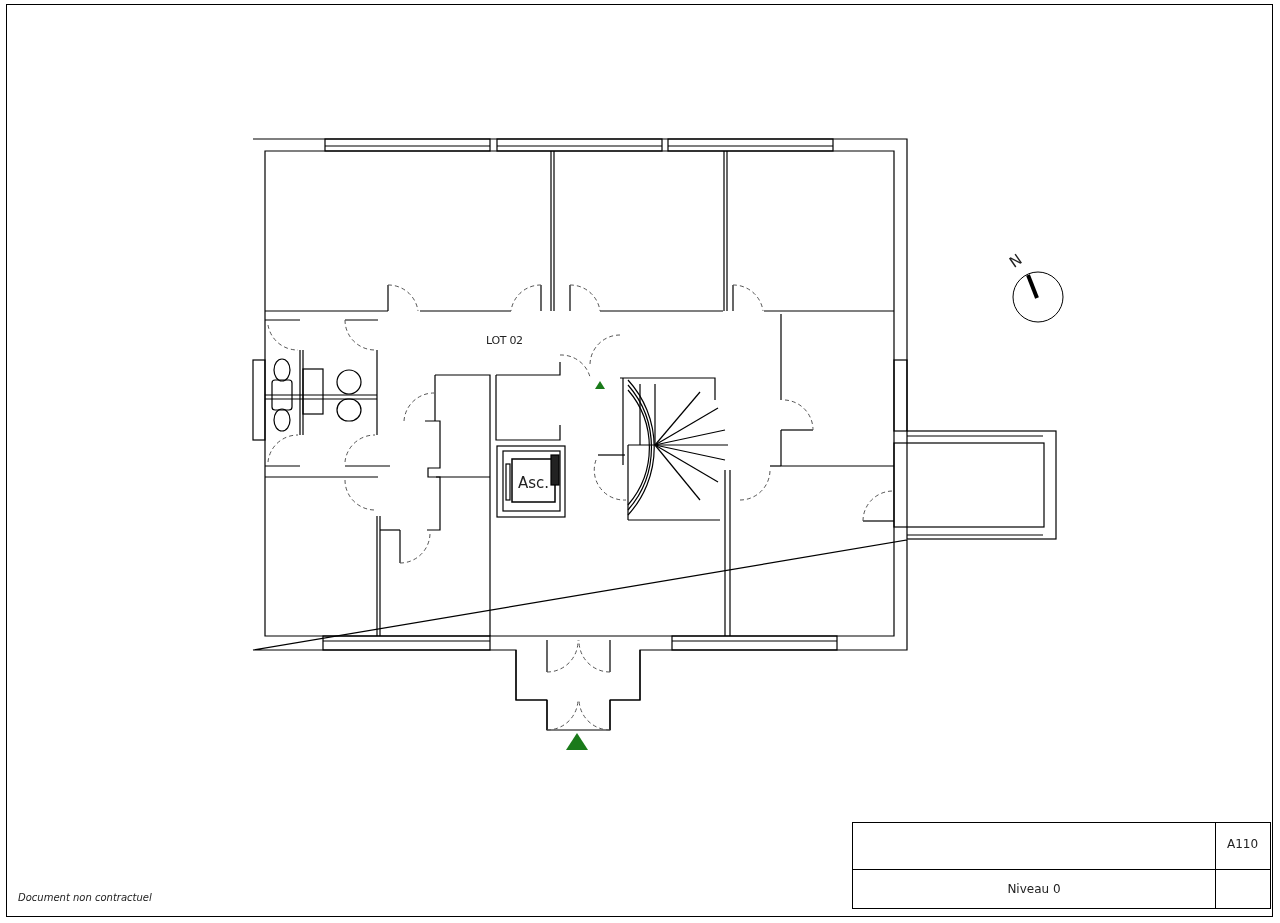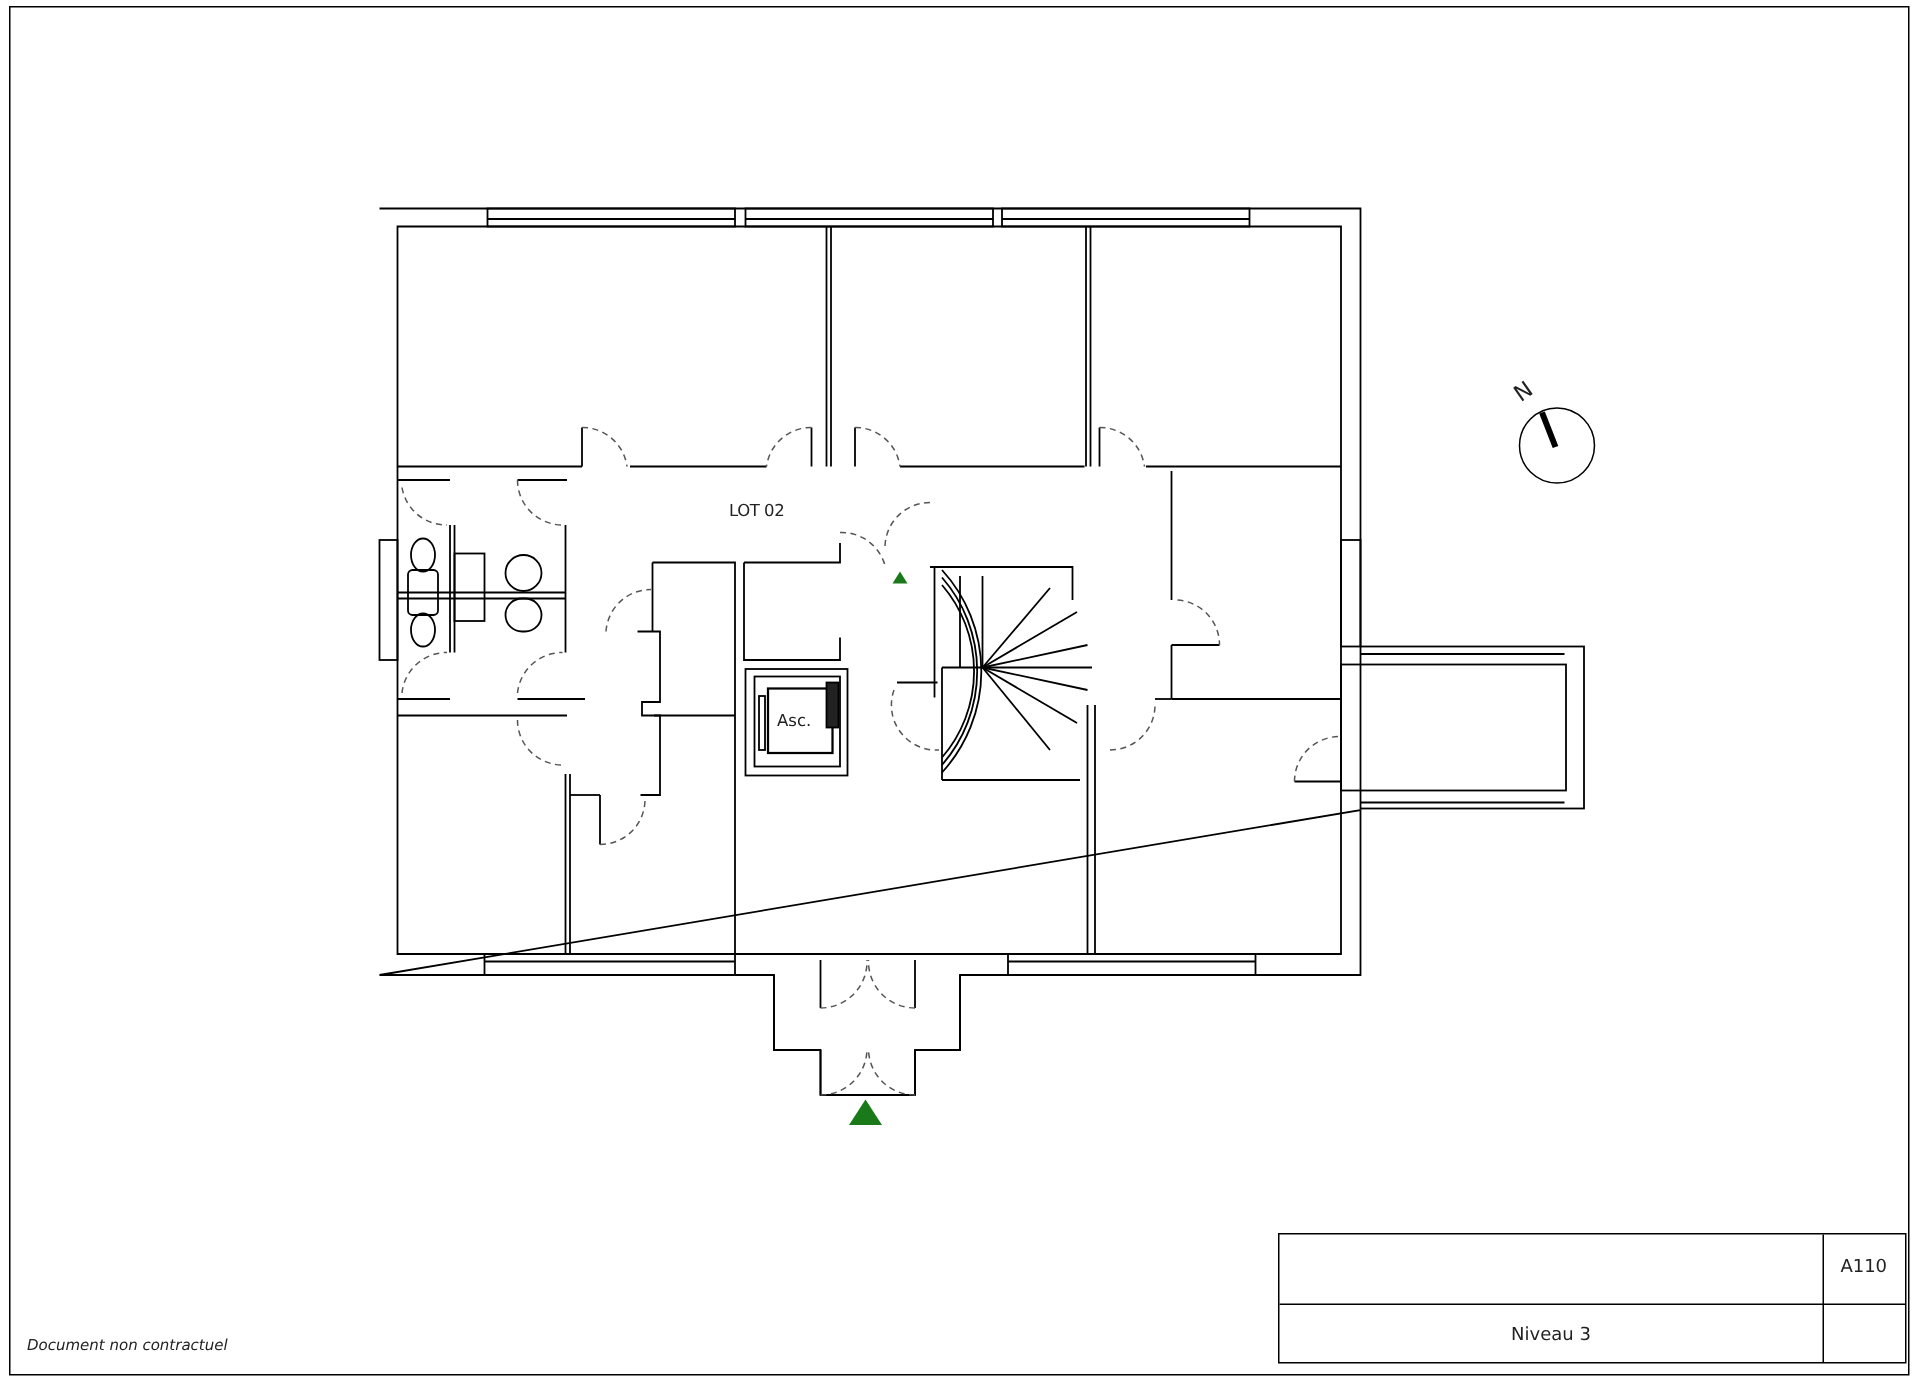--- a/index.html
+++ b/index.html
@@ -8,7 +8,7 @@
   svg.plan { position: absolute; left: 0; top: 0; }
   .lbl { position: absolute; color: #222; font-family: "DejaVu Sans", sans-serif; white-space: nowrap; }
   .lot-label { left: 486px; top: 334px; font-size: 11px; letter-spacing: -0.3px; }
-  .asc-label { left: 518px; top: 474px; font-size: 11px; }
+  .asc-label { left: 518px; top: 474px; font-size: 15px; }
   .compass-n { position: absolute; left: 1010px; top: 252px; font-size: 15px; transform: rotate(-35deg); color: #222; }
   .disclaimer { left: 18px; top: 892px; font-size: 10px; font-style: italic; }
   .title-block { position: absolute; left: 852px; top: 822px; width: 419px; height: 87px; border: 1.5px solid #000; box-sizing: border-box; }

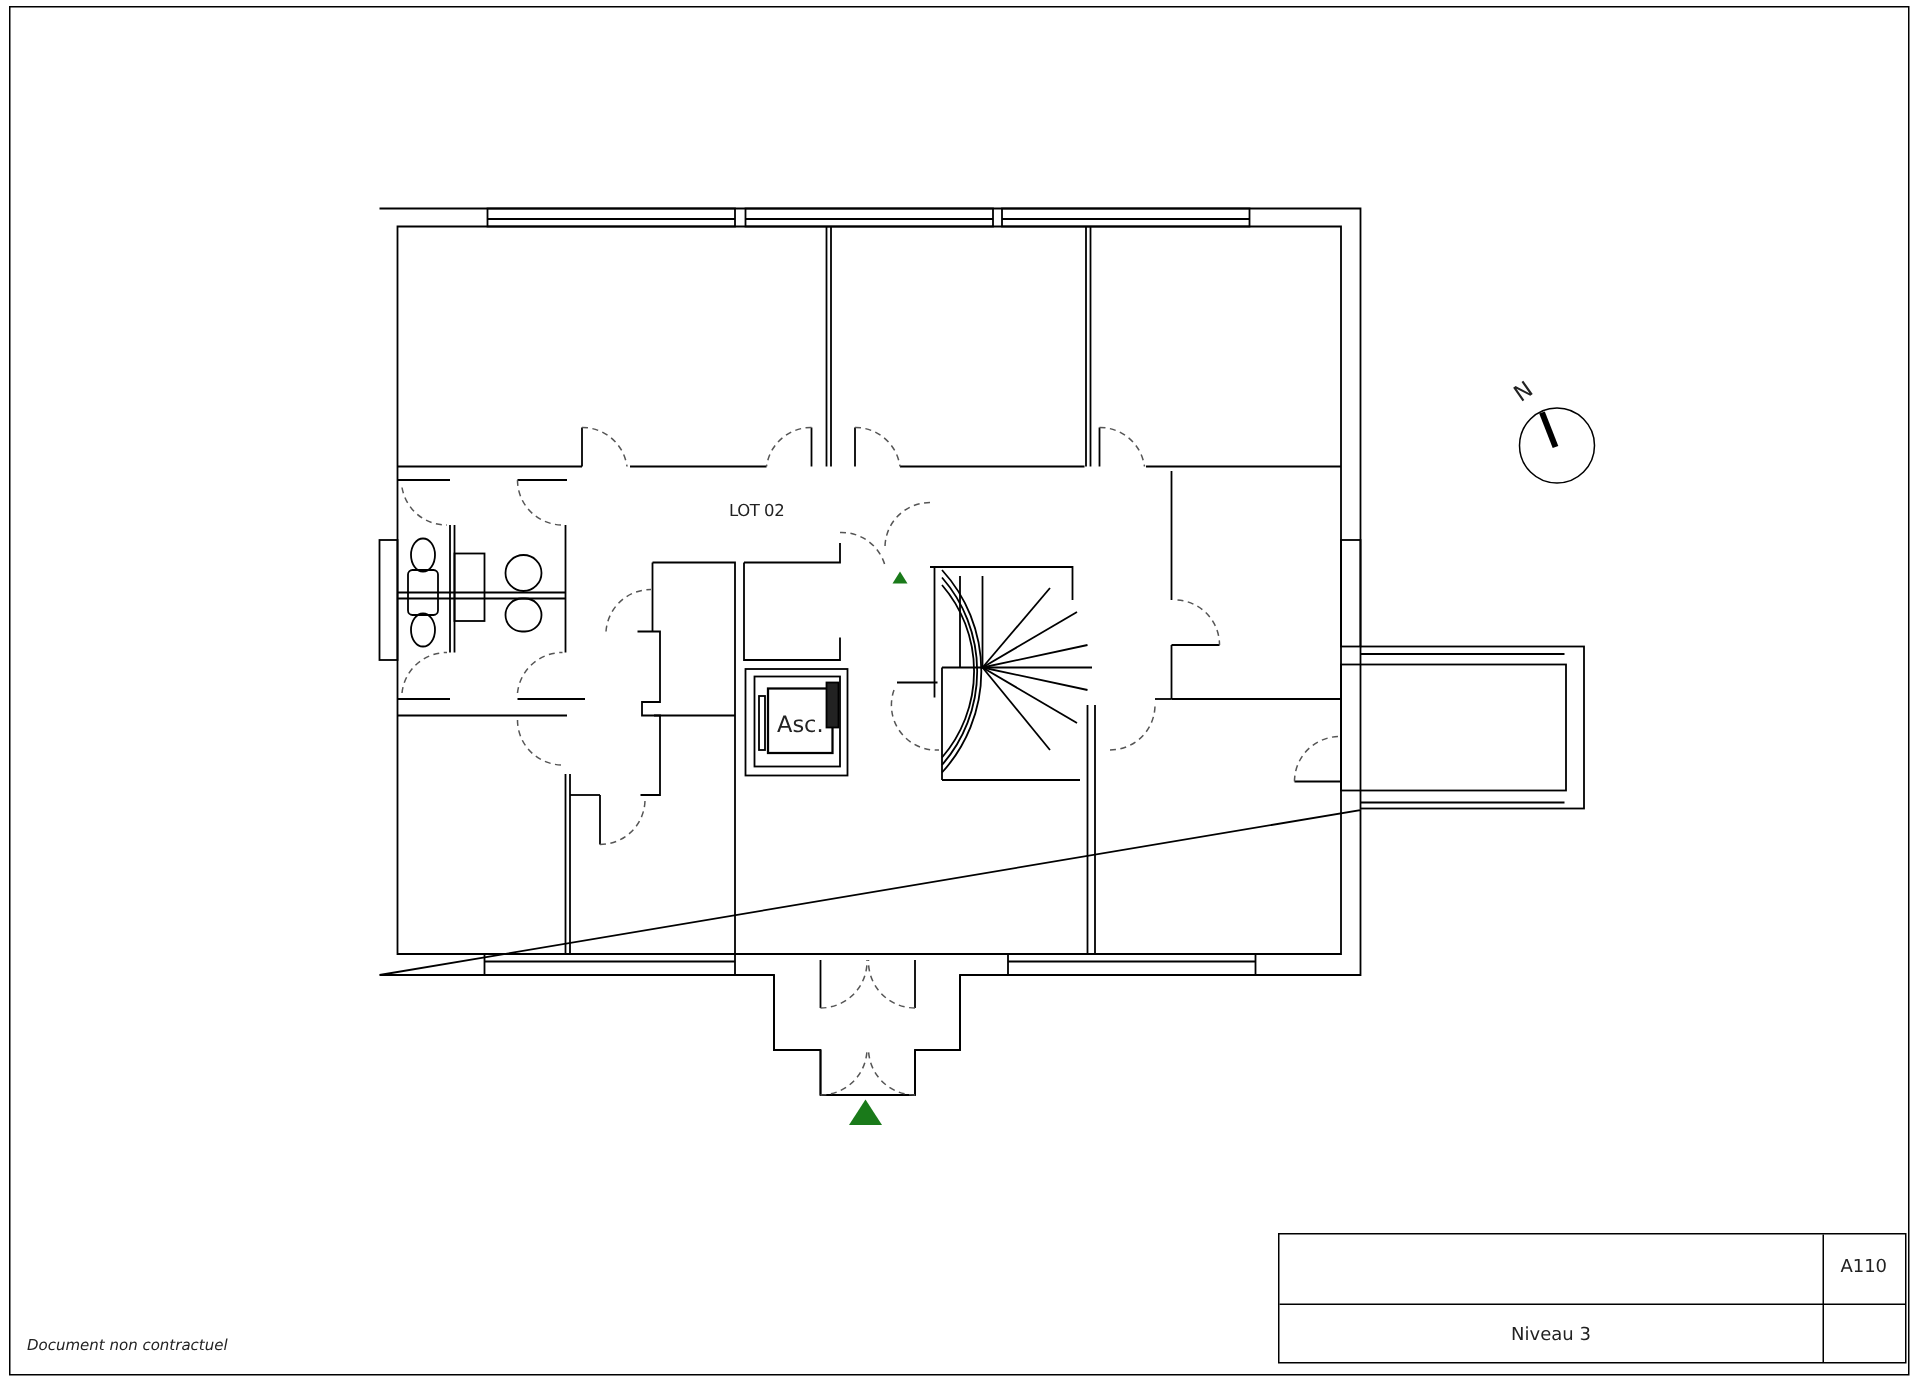--- a/index.html
+++ b/index.html
@@ -171,7 +171,7 @@
     <div class="tb-code">A110</div>
   </div>
   <div class="tb-row2">
-    <div class="tb-level">Niveau 3</div>
+    <div class="tb-level">Niveau 0</div>
   </div>
   <div class="tb-div"></div>
 </div>

